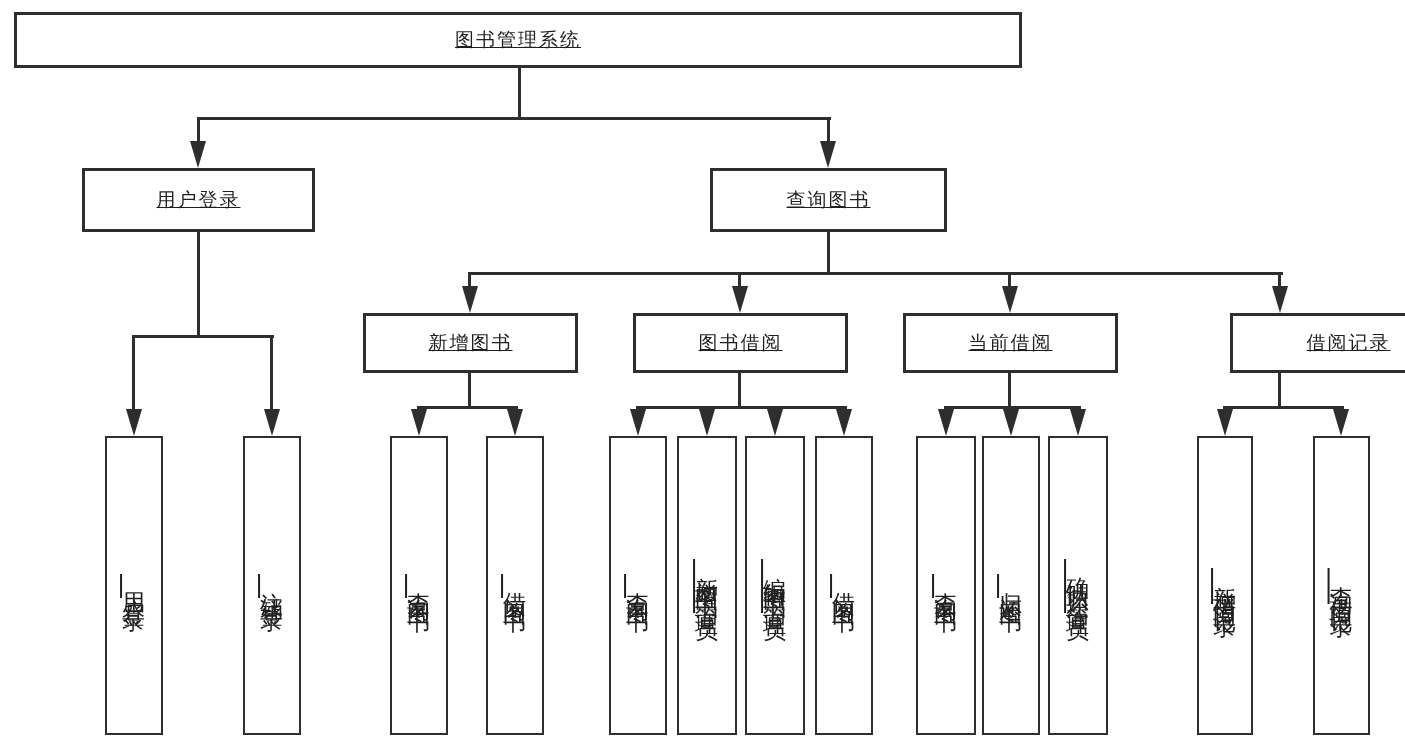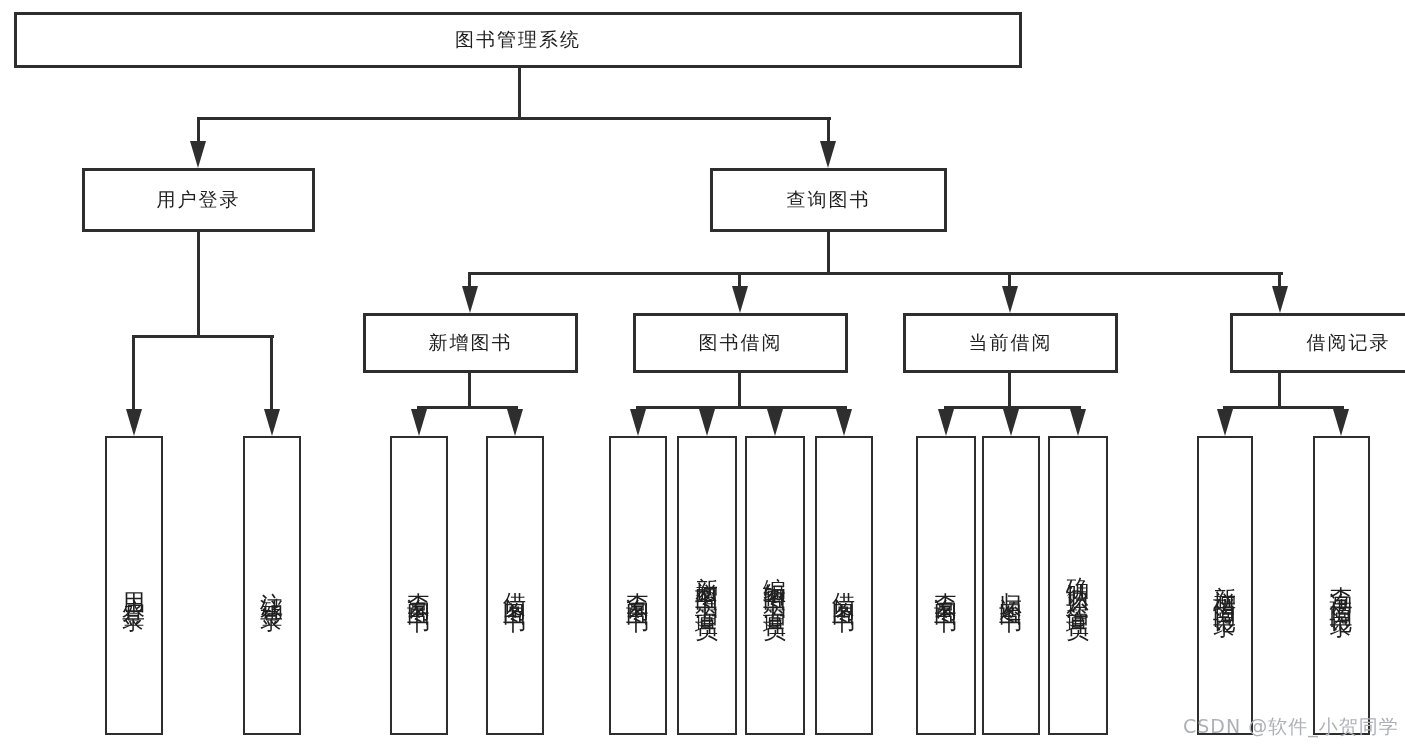--- a/index.html
+++ b/index.html
@@ -18,7 +18,7 @@
     position:absolute;box-sizing:border-box;background:var(--background);
     border:3px solid var(--line);
     display:flex;align-items:center;justify-content:center;
-    font-size:19px;letter-spacing:2px;color:var(--text);
+    font-size:19px;letter-spacing:2px;color:var(--text);text-decoration:underline;
   }
   .leaf{border-width:2px;}
   .vtext{

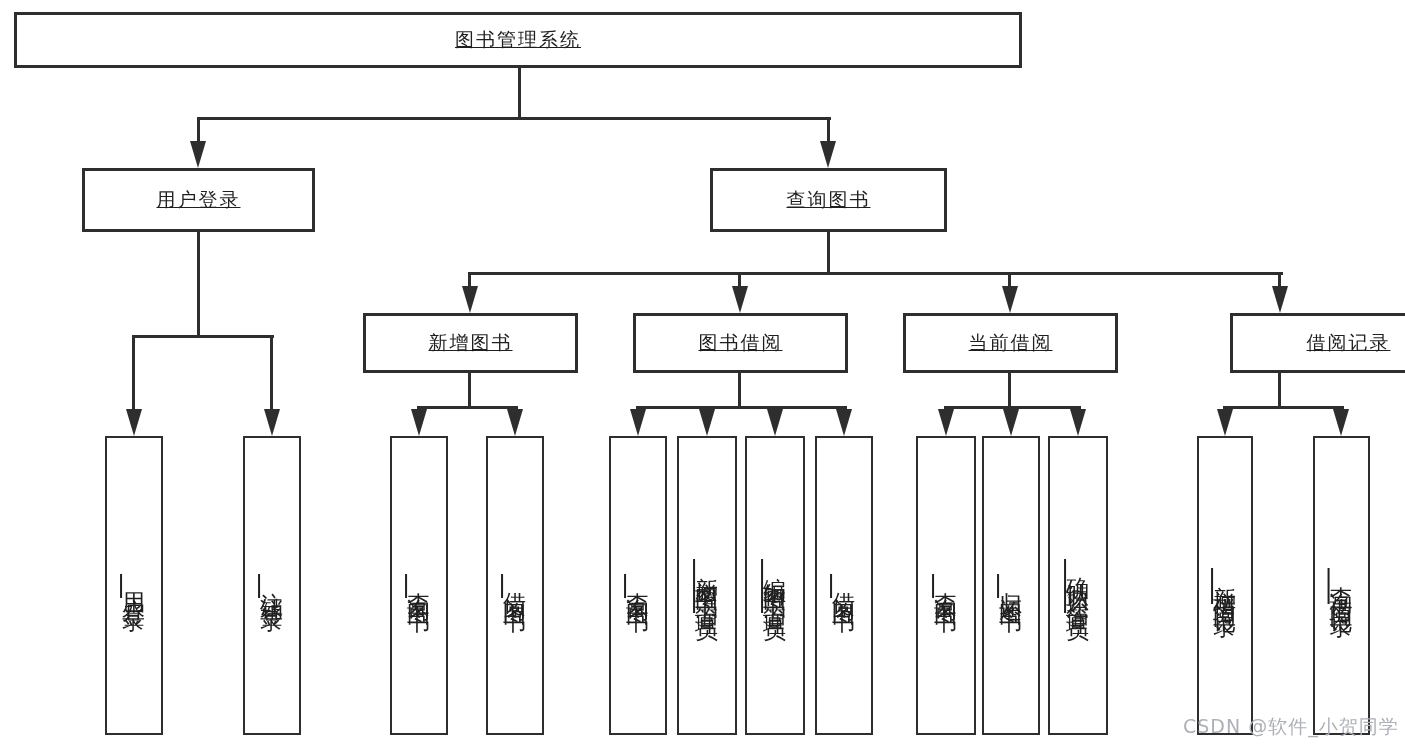--- a/index.html
+++ b/index.html
@@ -160,7 +160,6 @@
     <span class="vtext">查询借阅记录</span>
   </div>
 
-  <div class="watermark">CSDN @软件_小贺同学</div>
 
 </div>
 

